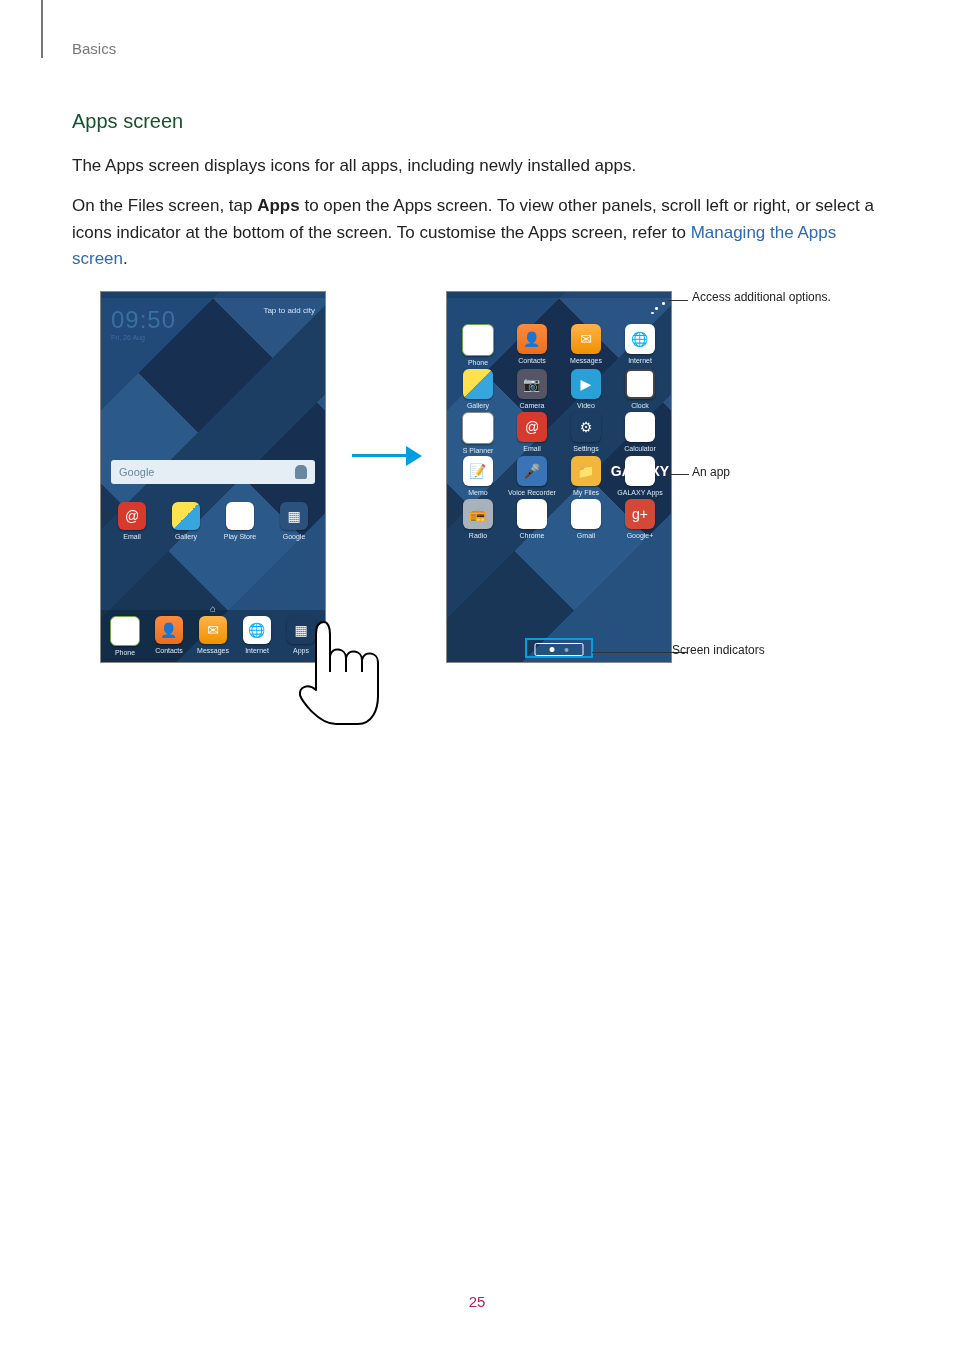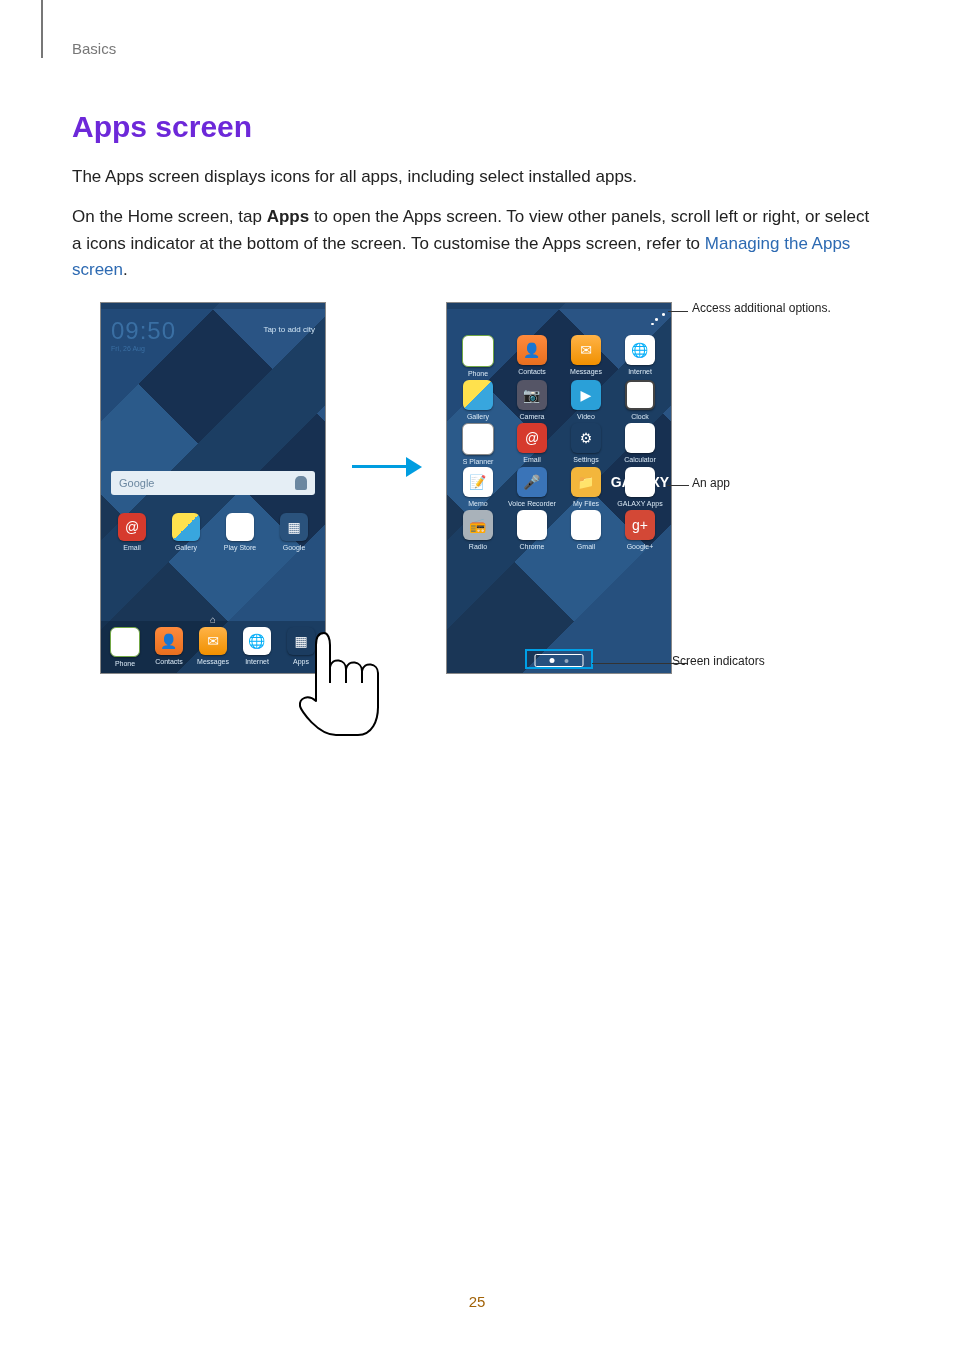--- a/index.html
+++ b/index.html
@@ -32,9 +32,9 @@
     color: #777;
   }
   h1.section-title {
-    color: #6d28d9;
-    font-size: 30px;
-    font-weight: 700;
+    color: #14532d;
+    font-size: 20px;
+    font-weight: 400;
     margin: 70px 0 20px 0;
   }
   p.body {

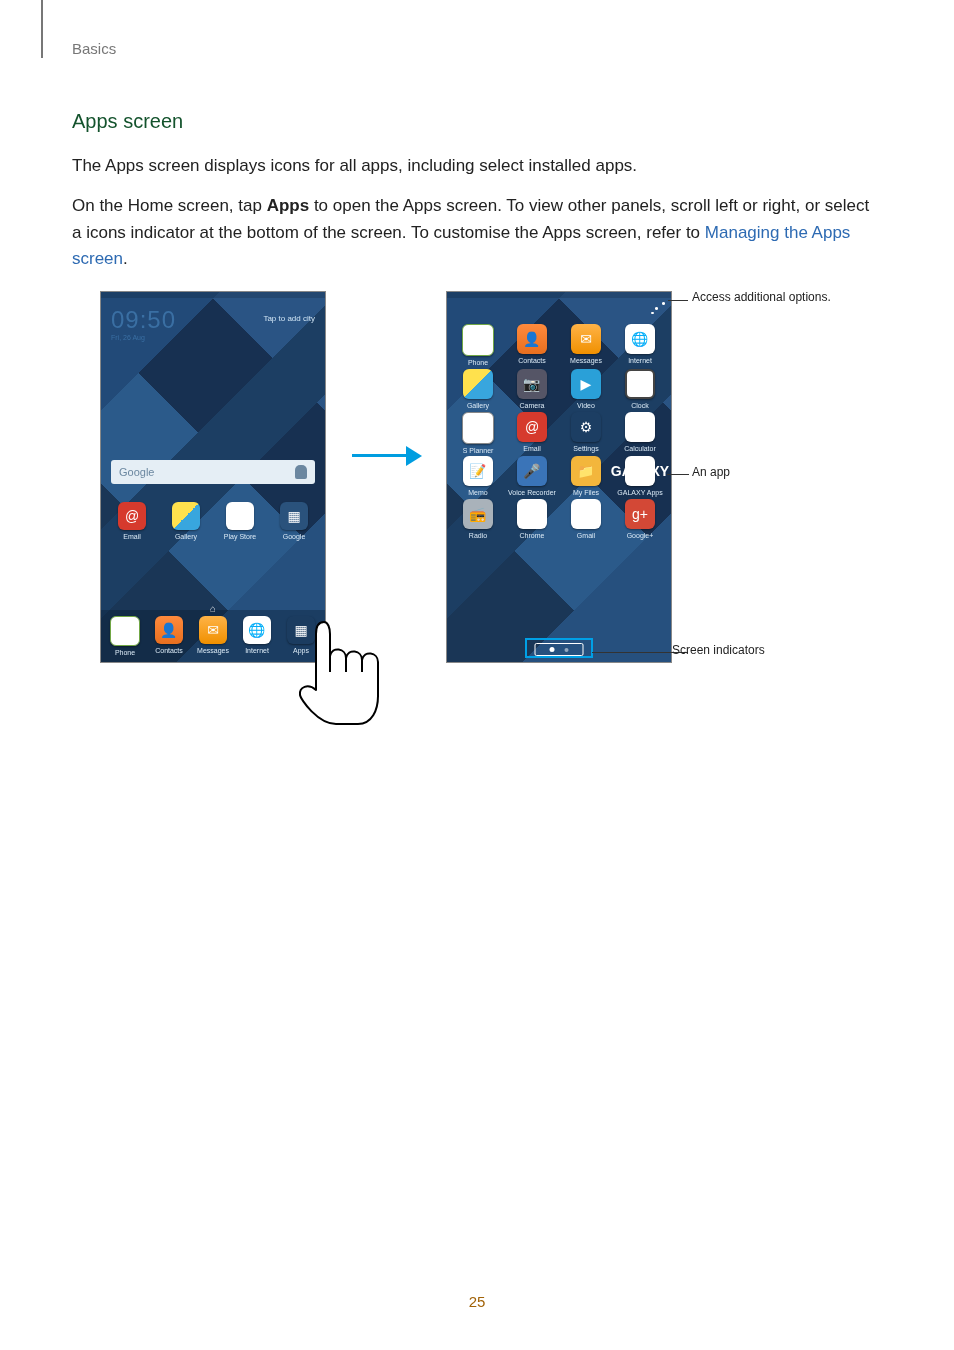--- a/index.html
+++ b/index.html
@@ -313,7 +313,7 @@
 
   <h1 class="section-title">Apps screen</h1>
 
-  <p class="body">The Apps screen displays icons for all apps, including select installed apps.</p>
+  <p class="body">The Apps screen displays icons for all apps, including newly installed apps.</p>
 
   <p class="body">
     <span>On the Home screen, tap </span><span class="bold">Apps</span><span> to open the Apps screen. To view other panels, scroll left or right, or select a icons indicator at the bottom of the screen. To customise the Apps screen, refer to </span><a href="#" class="inline-link">Managing the Apps screen</a><span>.</span>

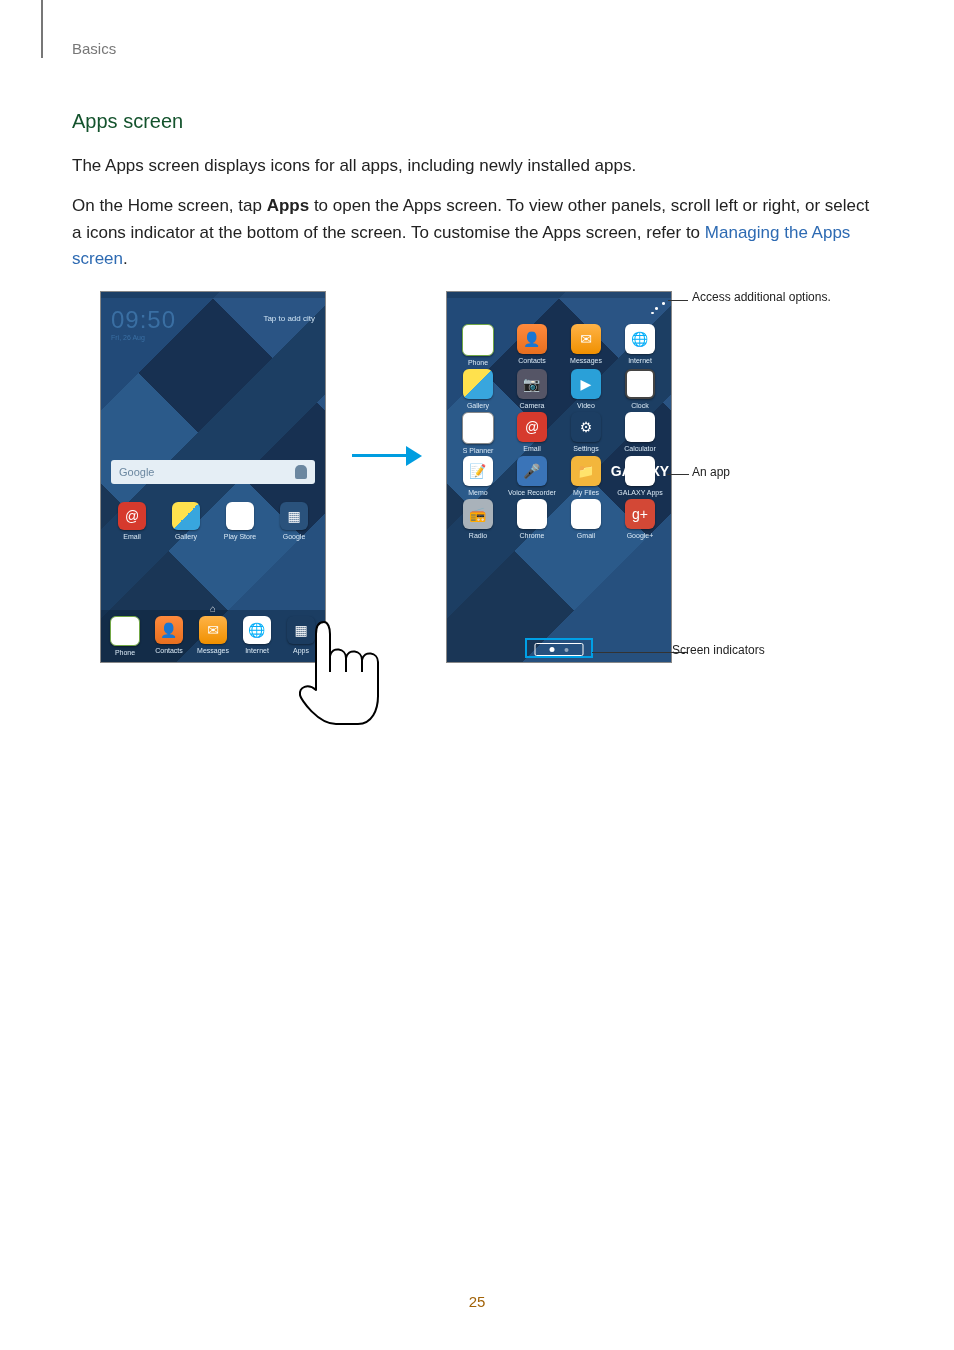--- a/index.html
+++ b/index.html
@@ -316,7 +316,7 @@
   <p class="body">The Apps screen displays icons for all apps, including newly installed apps.</p>
 
   <p class="body">
-    <span>On the Home screen, tap </span><span class="bold">Apps</span><span> to open the Apps screen. To view other panels, scroll left or right, or select a icons indicator at the bottom of the screen. To customise the Apps screen, refer to </span><a href="#" class="inline-link">Managing the Apps screen</a><span>.</span>
+    <span>On the Files screen, tap </span><span class="bold">Apps</span><span> to open the Apps screen. To view other panels, scroll left or right, or select a icons indicator at the bottom of the screen. To customise the Apps screen, refer to </span><a href="#" class="inline-link">Managing the Apps screen</a><span>.</span>
   </p>
 
   <div class="figure-wrap">

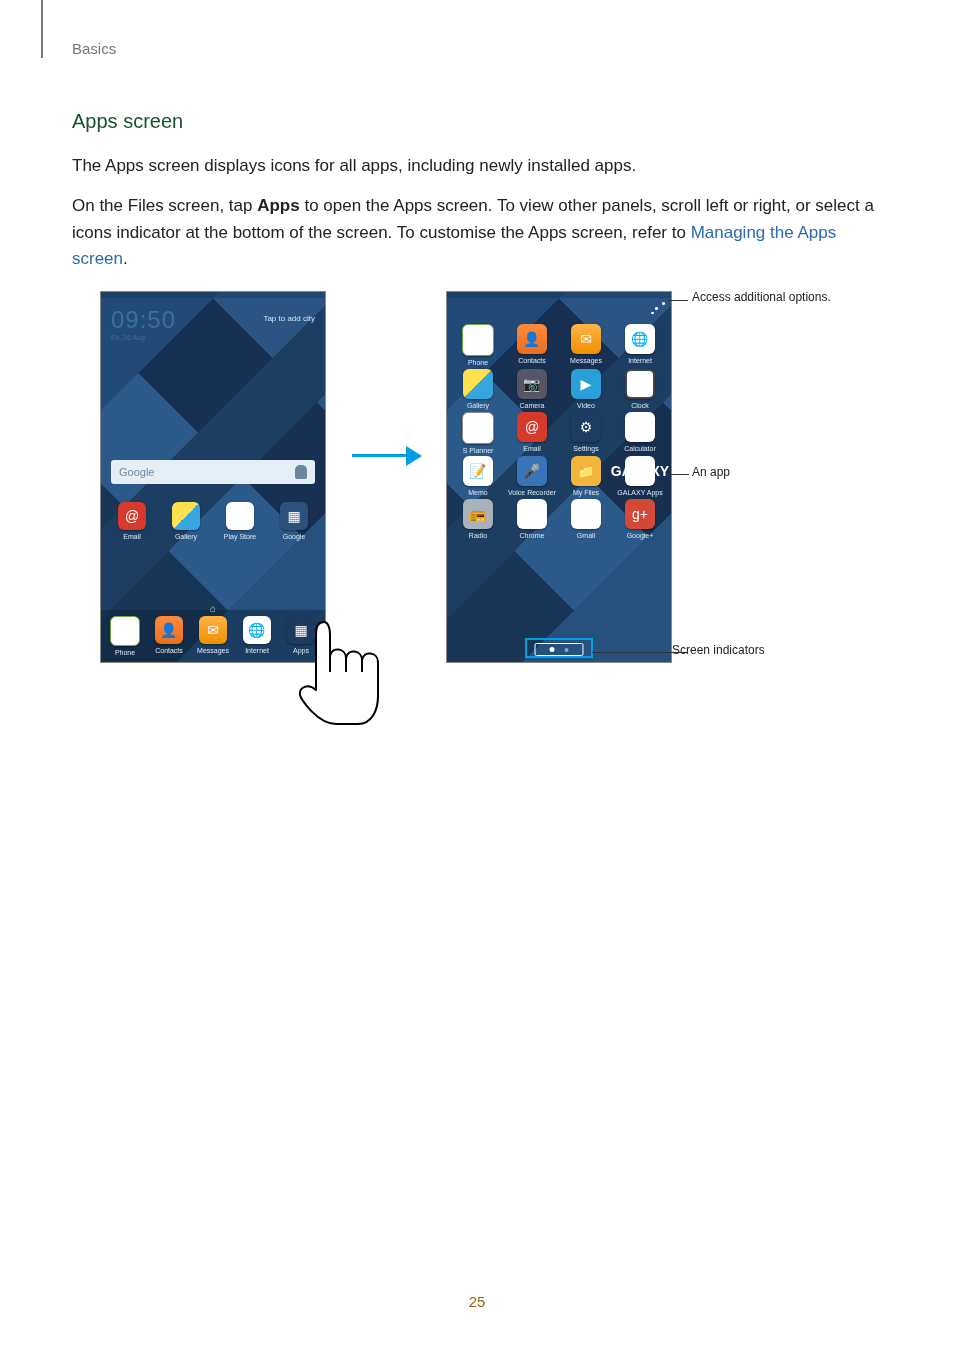--- a/index.html
+++ b/index.html
@@ -103,7 +103,7 @@
     font-size: 8px;
     color: #cfe4f4;
     text-align: right;
-    margin-top: 8px;
+    margin-top: 0;
   }
   .google-bar {
     margin: 90px 10px 0 10px;

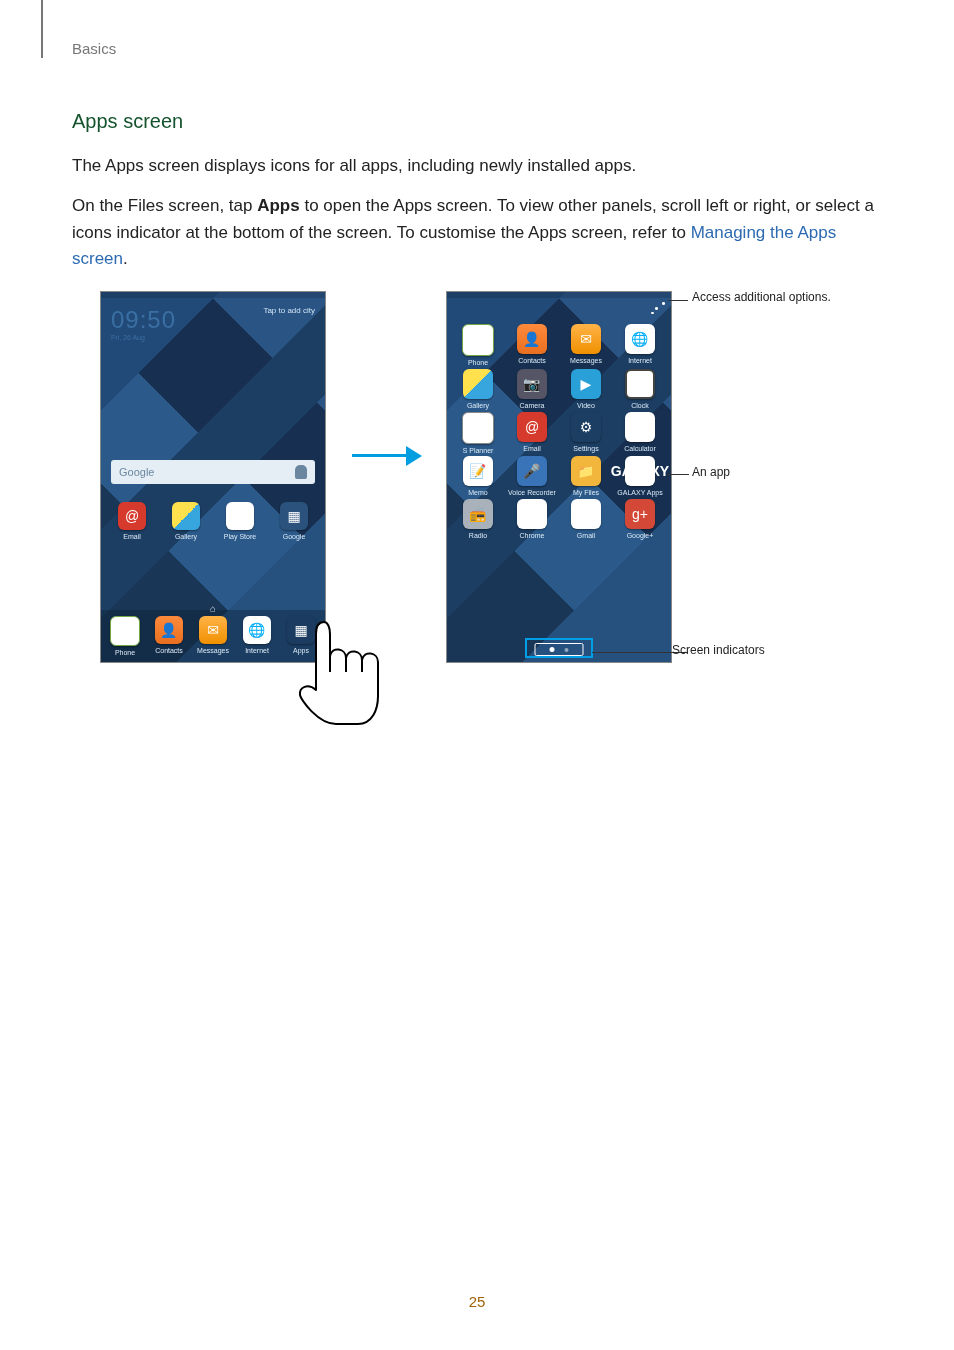--- a/index.html
+++ b/index.html
@@ -301,7 +301,7 @@
     right: 0;
     text-align: center;
     font-size: 15px;
-    color: #a16207;
+    color: #be185d;
   }
 </style>
 </head>

